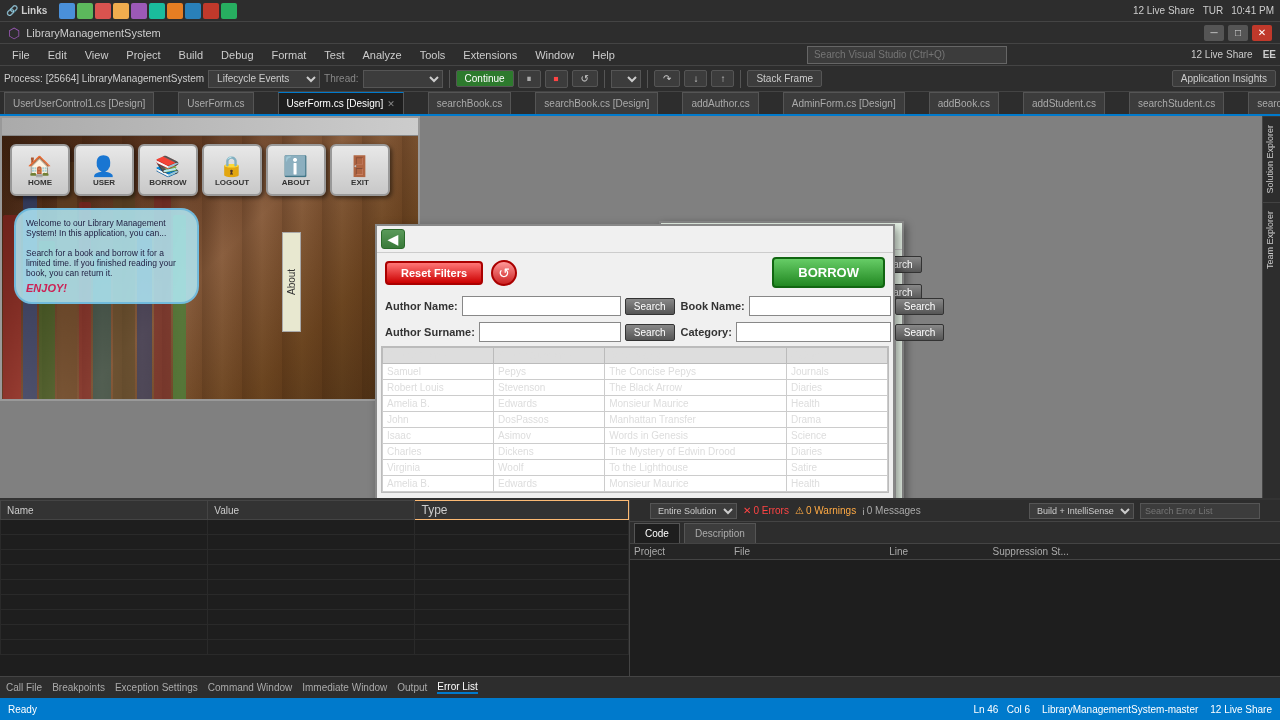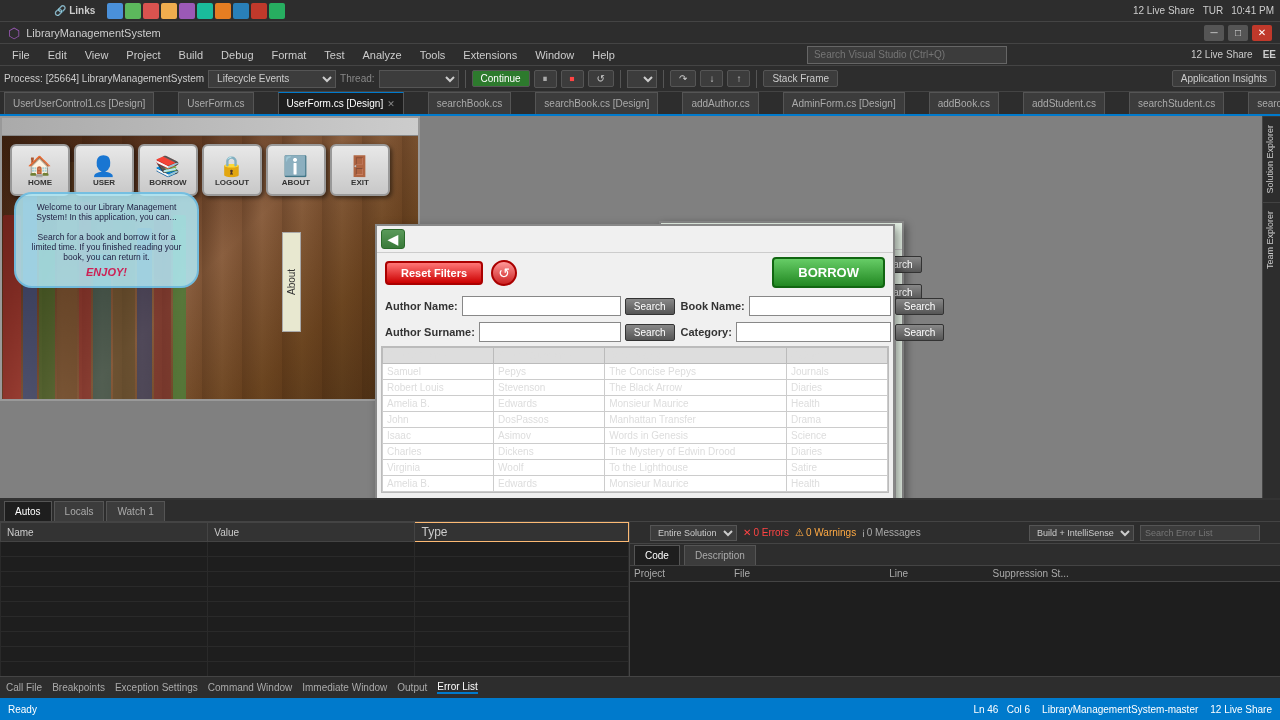--- a/index.html
+++ b/index.html
@@ -7,7 +7,7 @@
 
     
     .top-bar { height: 22px; background: #2d2d2d; display: flex; align-items: center; padding: 0 6px; font-size: 10px; color: #ccc; border-bottom: 1px solid #444; }
-    .top-bar-left { display: flex; align-items: center; gap: 4px; flex: 1; margin-left: 48px; }
+    .top-bar-left { display: flex; align-items: center; gap: 4px; flex: 1; }
     .top-bar-right { display: flex; align-items: center; gap: 8px; font-size: 10px; }
     .taskbar-icons { display: flex; gap: 2px; align-items: center; }
     .taskbar-icons span { width: 16px; height: 16px; background: #555; border-radius: 2px; display: inline-block; }

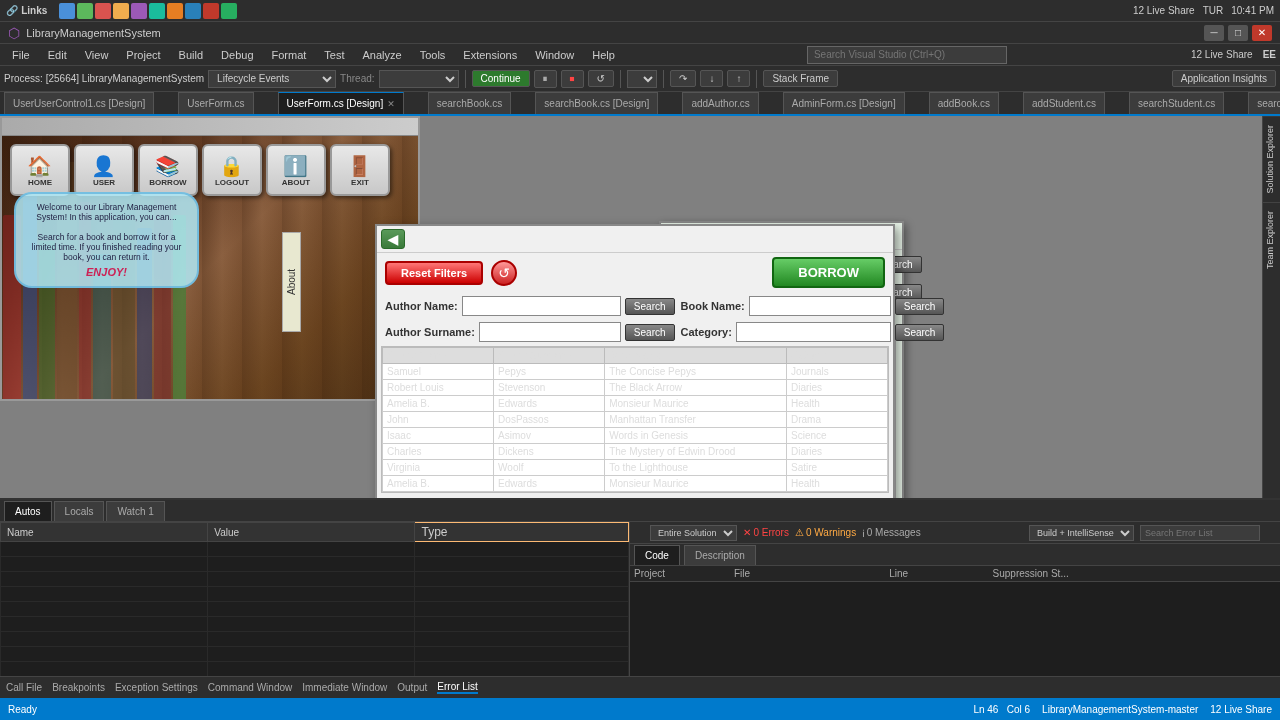--- a/index.html
+++ b/index.html
@@ -130,7 +130,7 @@
 
   <div class="toolbar">
     <button style="background:none; border:none; color:#ccc; font-size:10px;">Process: [25664] LibraryManagementSystem</button>
-    <select class="toolbar-select" style="width:128px;">
+    <select class="toolbar-select" style="width:112px;">
       <option>Lifecycle Events</option>
     </select>
     <span style="color:#888; font-size:10px;">Thread:</span>

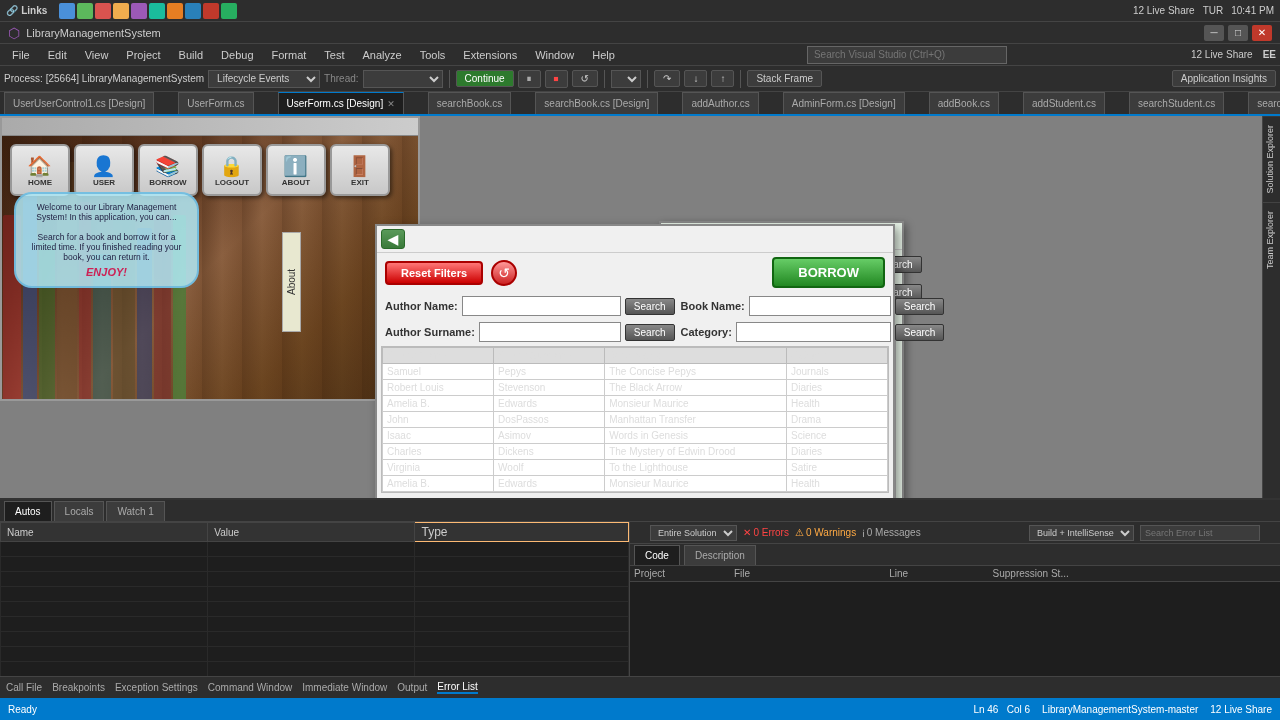--- a/index.html
+++ b/index.html
@@ -245,7 +245,7 @@
             </div>
           </div>
 
-          <div style="position:absolute; top:56px; left:12px; width:185px; background:rgba(180,240,255,0.82); border-radius:18px; border:2px solid rgba(100,180,220,0.8); padding:8px 10px; font-size:8.5px; color:#224; text-align:center; z-index:10;">
+          <div style="position:absolute; top:72px; left:12px; width:185px; background:rgba(180,240,255,0.82); border-radius:18px; border:2px solid rgba(100,180,220,0.8); padding:8px 10px; font-size:8.5px; color:#224; z-index:10;">
             <div>Welcome to our Library Management System! In this application, you can...</div>
             <br>
             <div>Search for a book and borrow it for a limited time. If you finished reading your book, you can return it.</div>

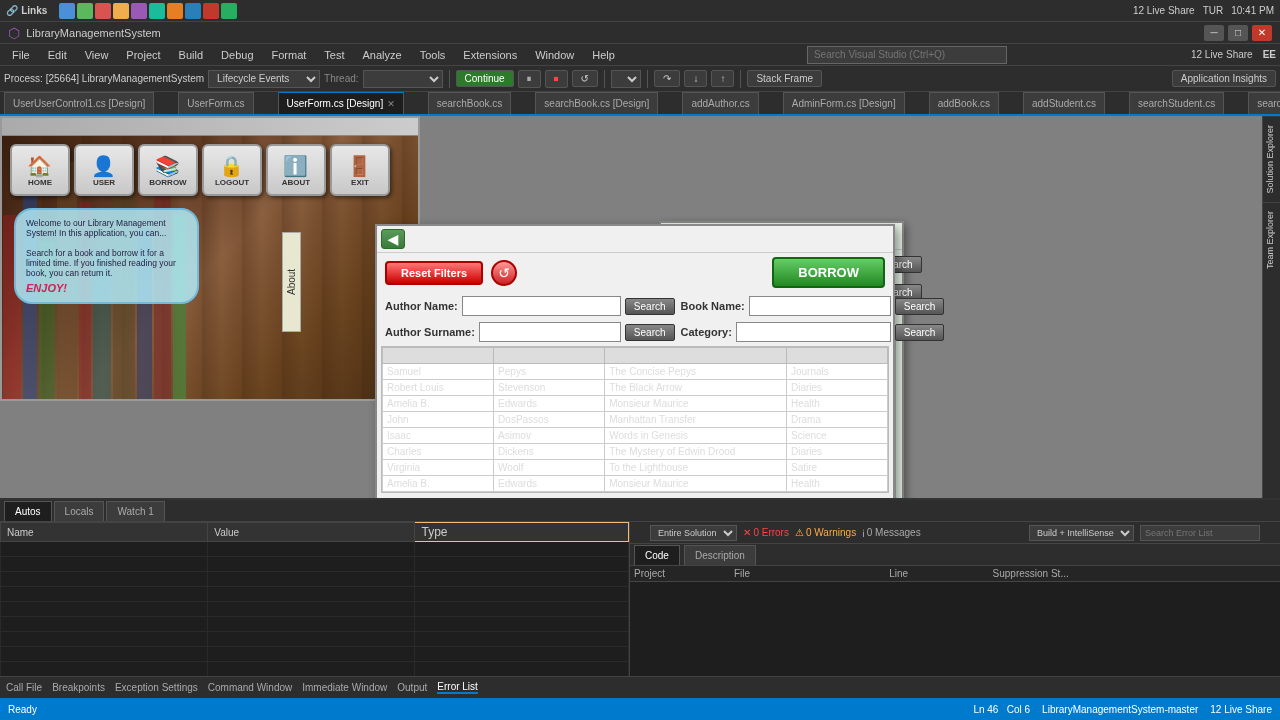--- a/index.html
+++ b/index.html
@@ -400,11 +400,6 @@
 
   <div class="bottom-pane" style="height:200px; border-top:2px solid #333; background:#1e1e1e; display:flex; flex-direction:column;">
 
-    <div class="bottom-pane-tabs" style="height:22px; background:#2d2d2d; display:flex; align-items:flex-end; padding:0 4px; border-bottom:1px solid #444;">
-      <div class="bottom-tab active" style="height:20px; padding:0 10px; background:#1e1e1e; border:1px solid #555; border-bottom:none; font-size:10px; color:#fff; display:flex; align-items:center; cursor:pointer; margin-right:2px;">Autos</div>
-      <div class="bottom-tab" style="height:20px; padding:0 10px; background:#3c3c3c; border:1px solid #555; border-bottom:none; font-size:10px; color:#aaa; display:flex; align-items:center; cursor:pointer; margin-right:2px;">Locals</div>
-      <div class="bottom-tab" style="height:20px; padding:0 10px; background:#3c3c3c; border:1px solid #555; border-bottom:none; font-size:10px; color:#aaa; display:flex; align-items:center; cursor:pointer; margin-right:2px;">Watch 1</div>
-    </div>
 
     <div style="flex:1; display:flex; overflow:hidden;">
 

